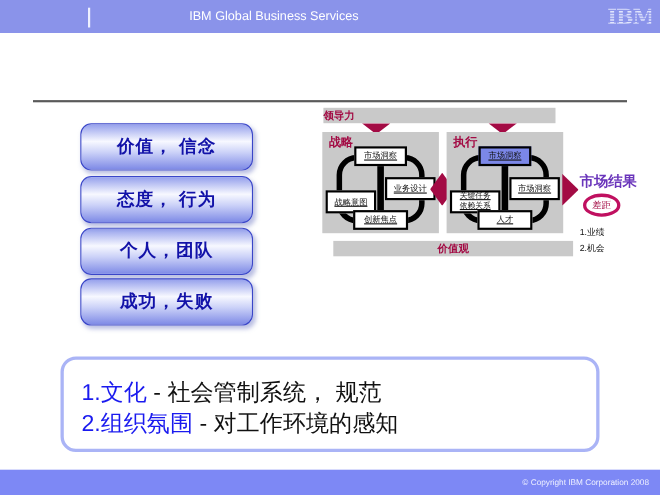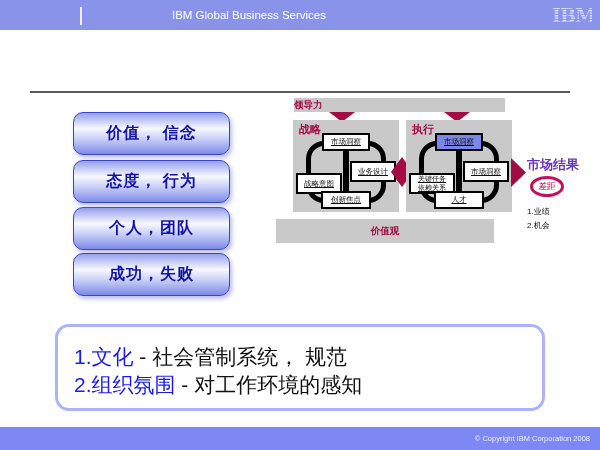--- a/index.html
+++ b/index.html
@@ -51,7 +51,7 @@
            clip-path:polygon(50% 0,100% 50%,50% 100%,0 50%);}
   .arrow-right{position:absolute;left:511px;top:158px;width:15px;height:29px;background:#a30b44;
            clip-path:polygon(0 0,100% 50%,0 100%);}
-  .values-bar{position:absolute;left:276px;top:219px;width:218px;height:24px;background:#c9c9c9;
+  .values-bar{position:absolute;left:303px;top:219px;width:218px;height:14px;background:#c9c9c9;
             display:flex;align-items:center;justify-content:center;}
 
   

